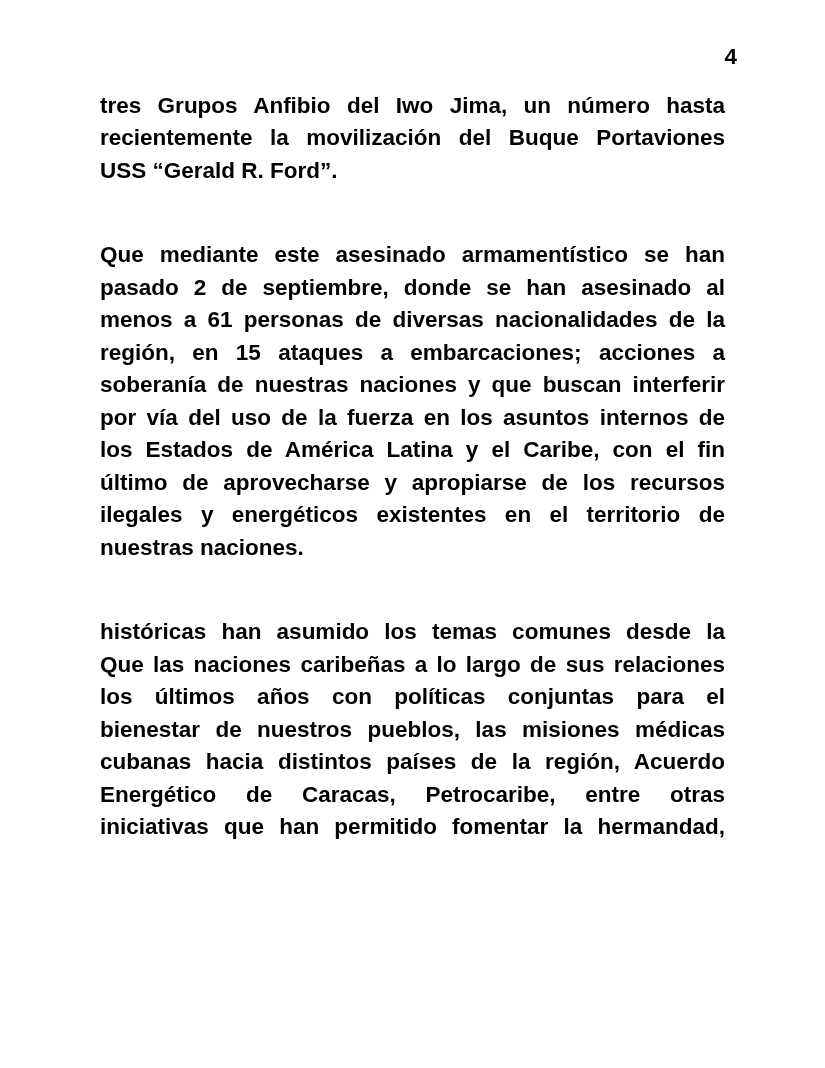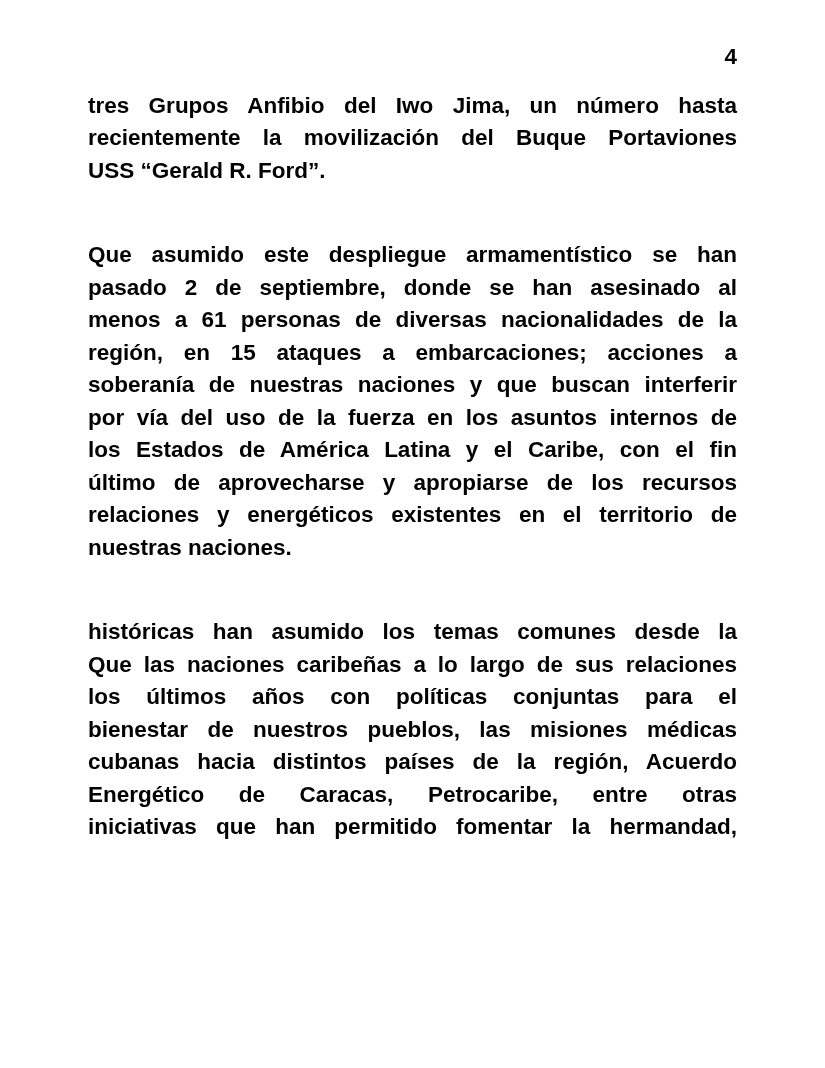--- a/index.html
+++ b/index.html
@@ -28,7 +28,7 @@
     margin-top: 16px;
   }
   .paragraph {
-    margin: 0;
+    margin: 12px;
   }
   .paragraph + .paragraph {
     margin-top: 52px;

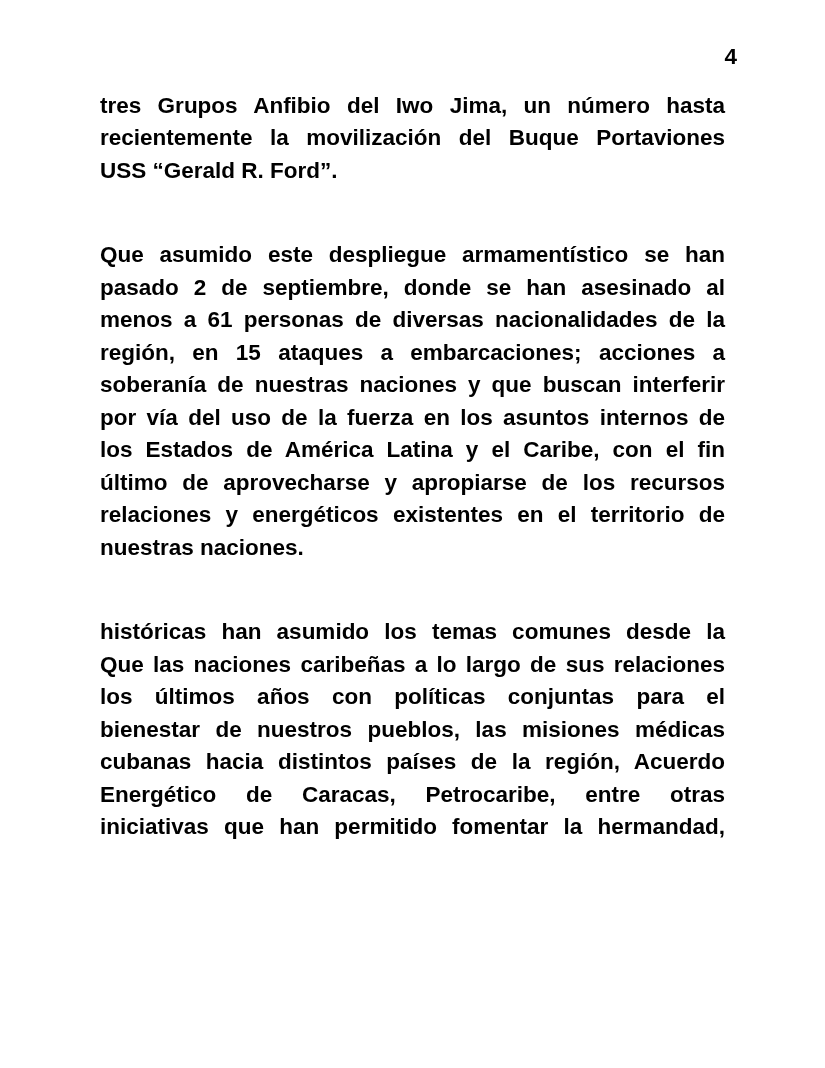--- a/index.html
+++ b/index.html
@@ -54,7 +54,7 @@
         <div class="line last-left">USS “Gerald R. Ford”.</div>
       </div>
       <div class="paragraph">
-        <div class="line">Que asumido este despliegue armamentístico se han</div>
+        <div class="line">Que mediante este asesinado armamentístico se han</div>
         <div class="line">pasado 2 de septiembre, donde se han asesinado al</div>
         <div class="line">menos a 61 personas de diversas nacionalidades de la</div>
         <div class="line">región, en 15 ataques a embarcaciones; acciones a</div>

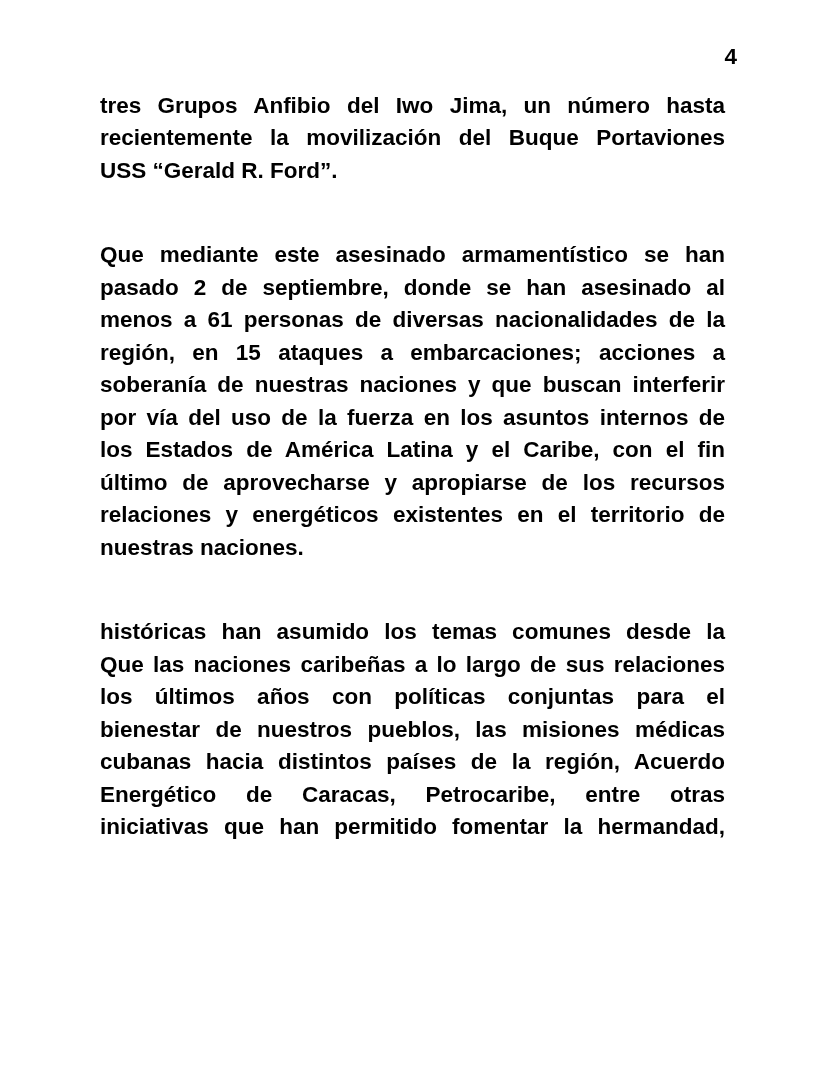--- a/index.html
+++ b/index.html
@@ -62,7 +62,7 @@
         <div class="line">por vía del uso de la fuerza  en los asuntos internos de</div>
         <div class="line">los Estados de América Latina y el Caribe, con el fin</div>
         <div class="line">último de aprovecharse y apropiarse de los recursos</div>
-        <div class="line">relaciones y energéticos existentes en el territorio de</div>
+        <div class="line">ilegales y energéticos existentes en el territorio de</div>
         <div class="line last-left">nuestras naciones.</div>
       </div>
       <div class="paragraph">

